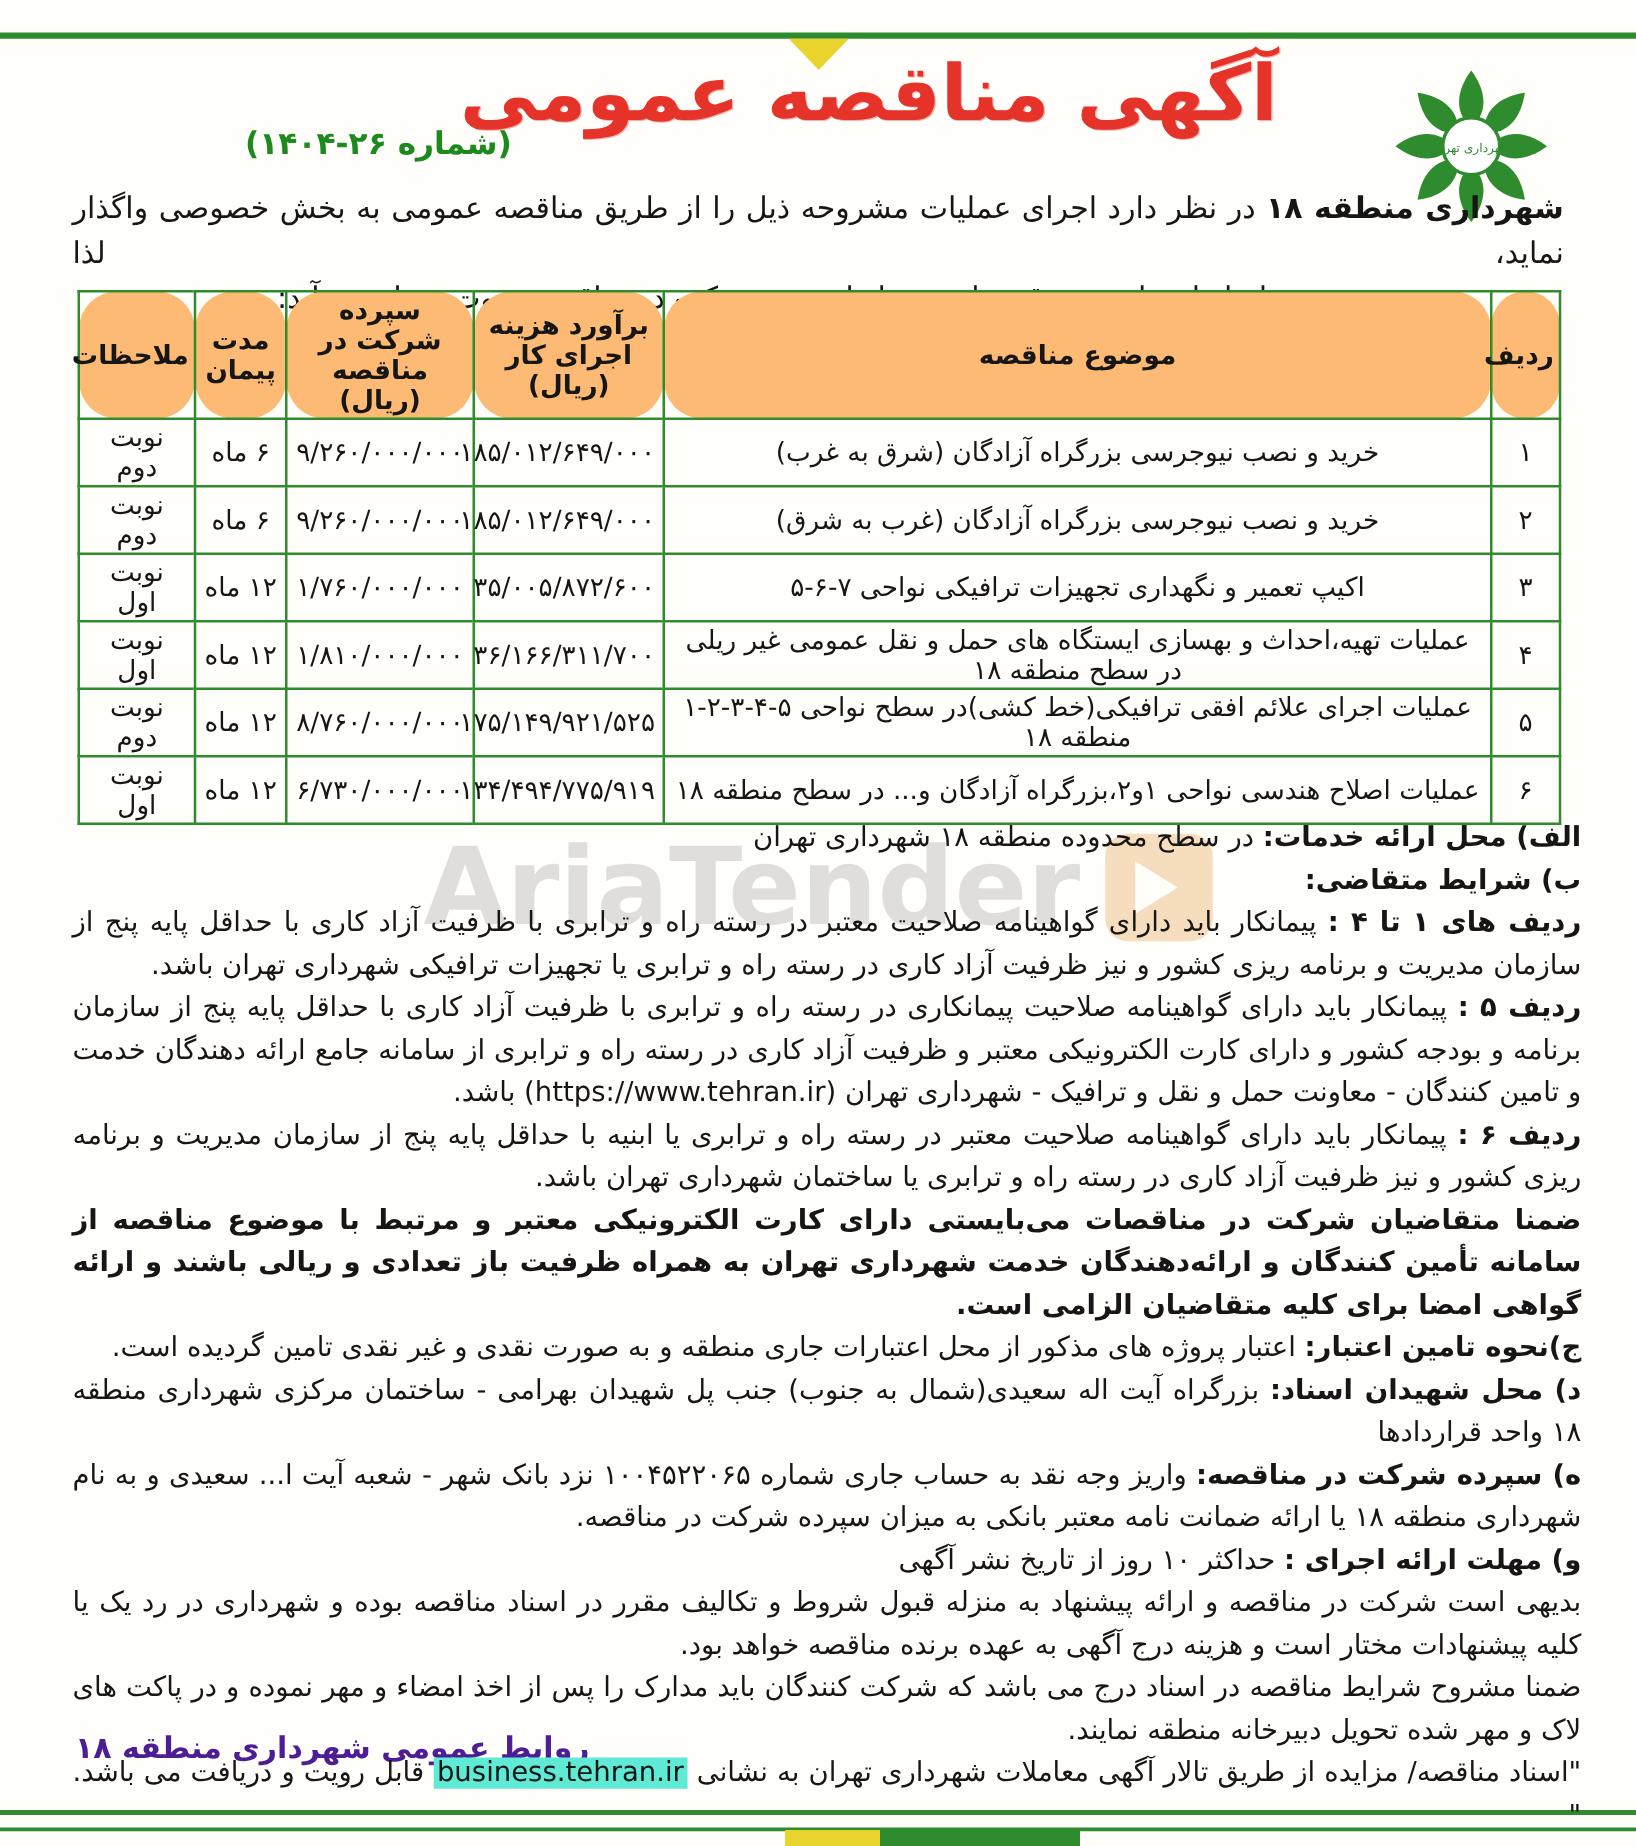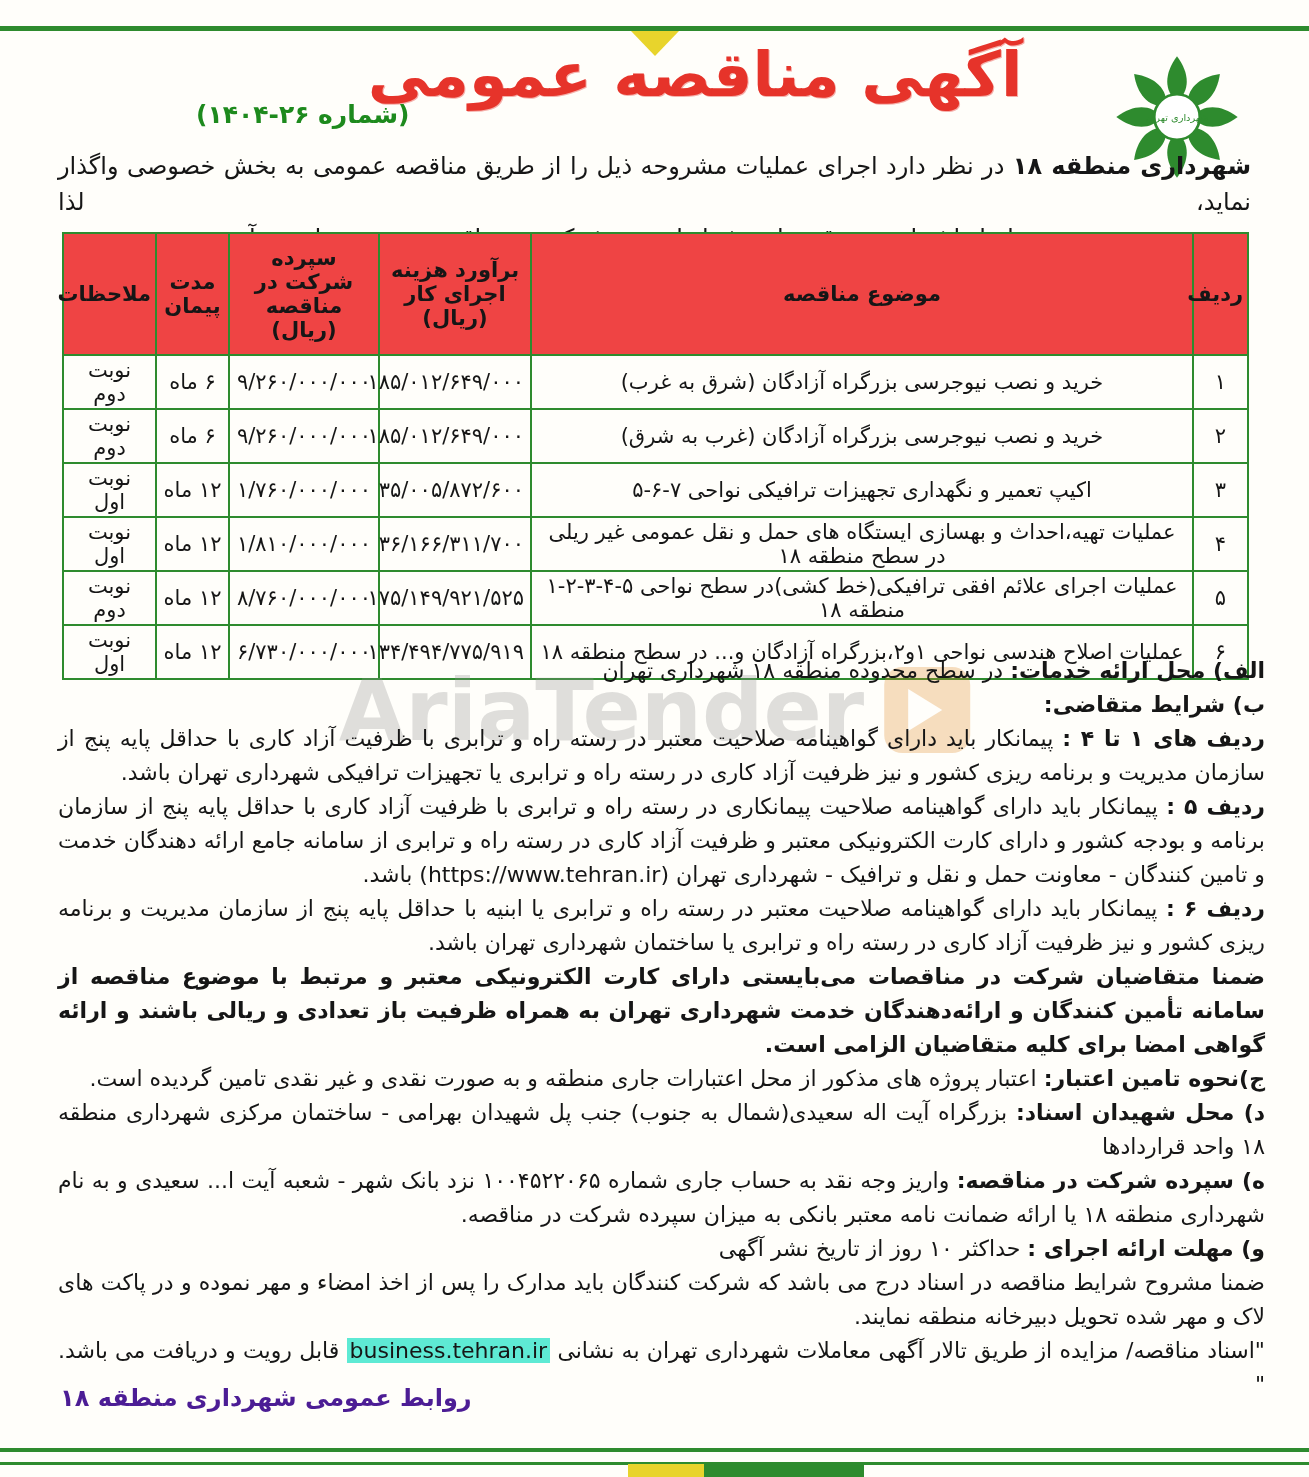--- a/index.html
+++ b/index.html
@@ -34,7 +34,7 @@
   
   table.tender { position:absolute; top:232px; left:62px; width:1185px; border-collapse:collapse; table-layout:fixed; }
   table.tender th, table.tender td { border:2px solid #2e8b2e; vertical-align:middle; }
-  table.tender th { background:#ef4444; height:62px; font-size:21px; font-weight:bold; text-align:center; padding:12px 4px; }
+  table.tender th { background:#fdba74; height:62px; font-size:21px; font-weight:bold; text-align:center; padding:2px 4px;border-radius:31px; }
   table.tender td { height:43px; font-size:21px; text-align:center; padding:2px 6px; }
   td.subject { text-align:right; padding-right:16px; }
   td.num { font-size:19px; }

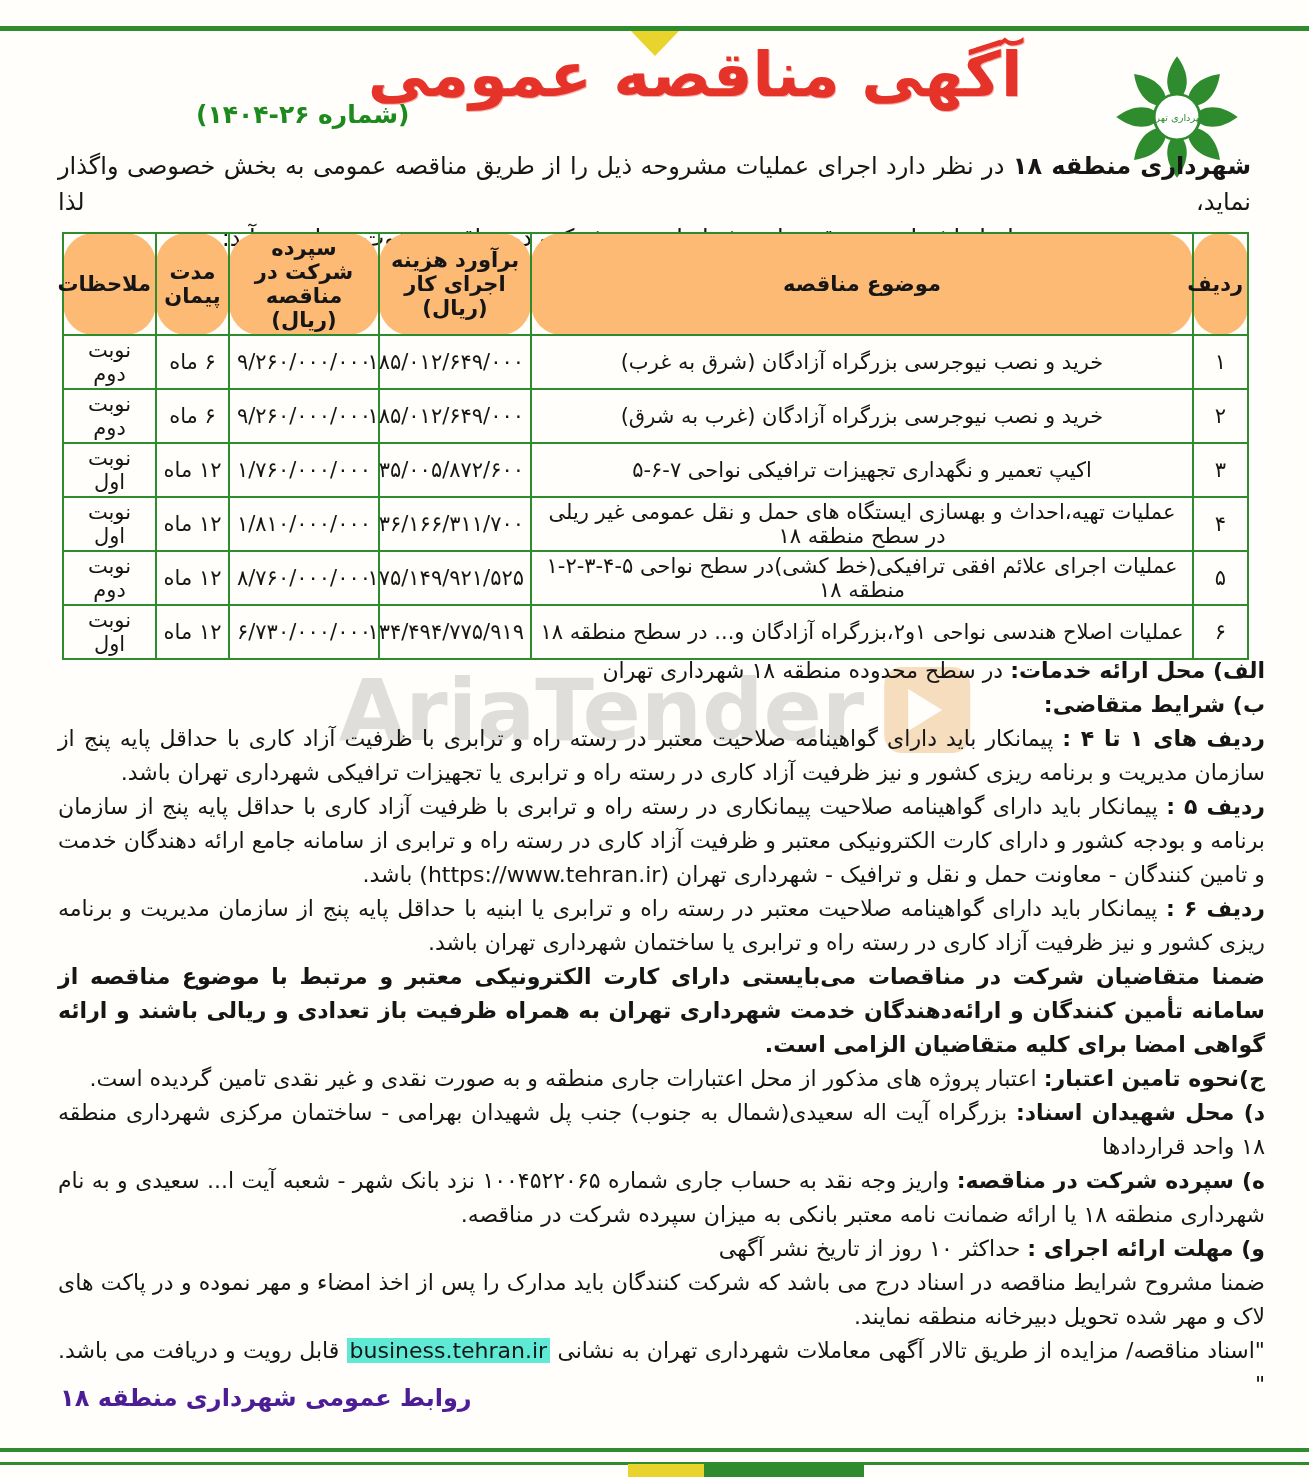--- a/index.html
+++ b/index.html
@@ -183,6 +183,7 @@
     <p class="para"><b>د) محل شهیدان اسناد:</b><span> بزرگراه آیت اله سعیدی(شمال به جنوب) جنب پل شهیدان بهرامی - ساختمان مرکزی شهرداری منطقه ۱۸ واحد قراردادها</span></p>
     <p class="para"><b>ه) سپرده شرکت در مناقصه:</b><span> واریز وجه نقد به حساب جاری شماره ۱۰۰۴۵۲۲۰۶۵ نزد بانک شهر - شعبه آیت ا... سعیدی و به نام شهرداری منطقه ۱۸ یا ارائه ضمانت نامه معتبر بانکی به میزان سپرده شرکت در مناقصه.</span></p>
     <p class="para"><b>و) مهلت ارائه اجرای :</b><span> حداکثر ۱۰ روز از تاریخ نشر آگهی</span></p>
+    <p class="para">بدیهی است شرکت در مناقصه و ارائه پیشنهاد به منزله قبول شروط و تکالیف مقرر در اسناد مناقصه بوده و شهرداری در رد یک یا کلیه پیشنهادات مختار است و هزینه درج آگهی به عهده برنده مناقصه خواهد بود.</p>
     <p class="para">ضمنا مشروح شرایط مناقصه در اسناد درج می باشد که شرکت کنندگان باید مدارک را پس از اخذ امضاء و مهر نموده و در پاکت های لاک و مهر شده تحویل دبیرخانه منطقه نمایند.</p>
     <p class="para"><span>"اسناد مناقصه/ مزایده از طریق تالار آگهی معاملات شهرداری تهران به نشانی </span><span class="hl">business.tehran.ir</span><span> قابل رویت و دریافت می باشد. "</span></p>
   </div>

